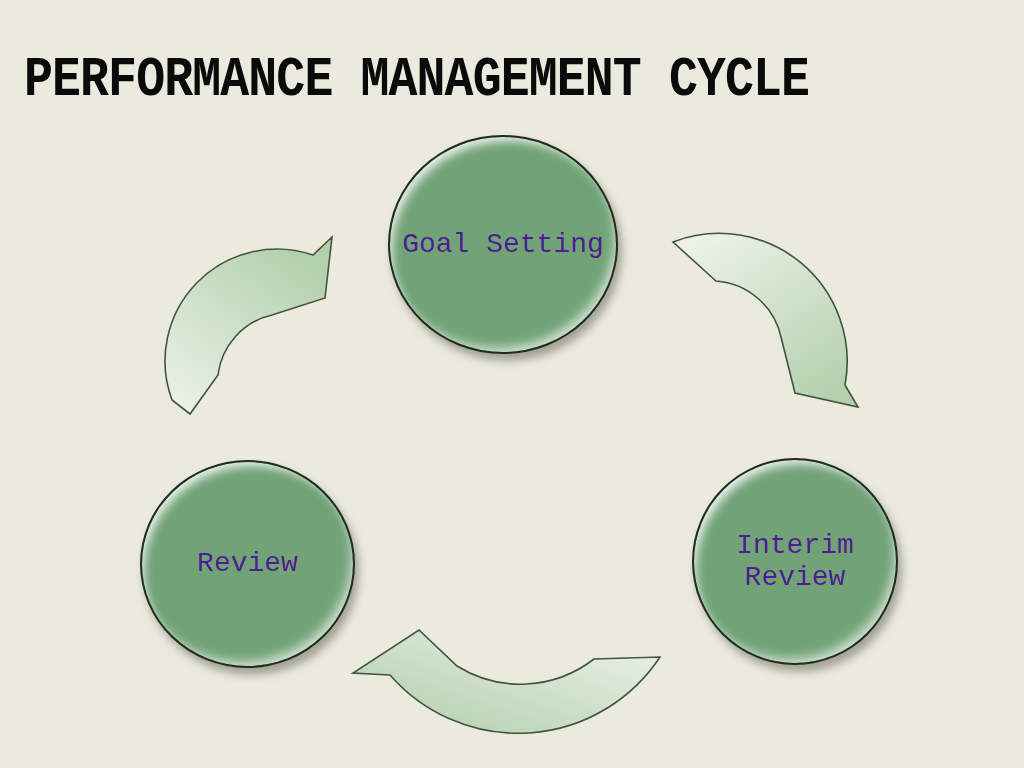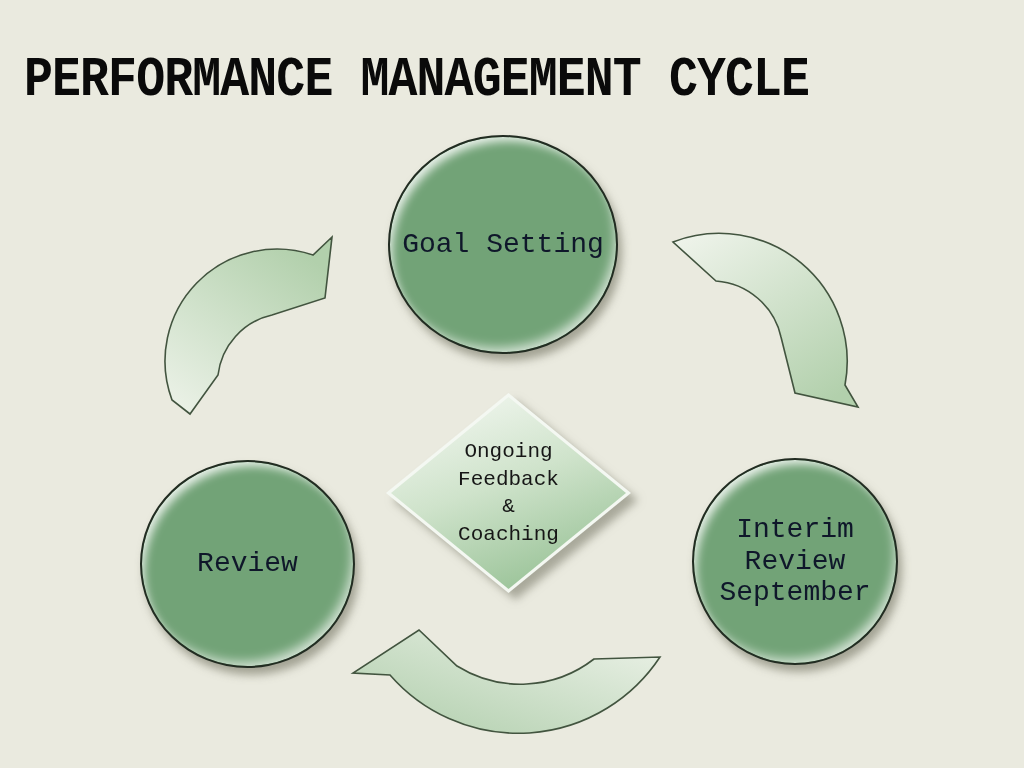--- a/index.html
+++ b/index.html
@@ -35,7 +35,7 @@
     align-items: center;
     justify-content: center;
     text-align: center;
-    color: #0f172a;
+    color: #4c1d95;
     font-size: 28px;
     line-height: 1.12;
     box-shadow:

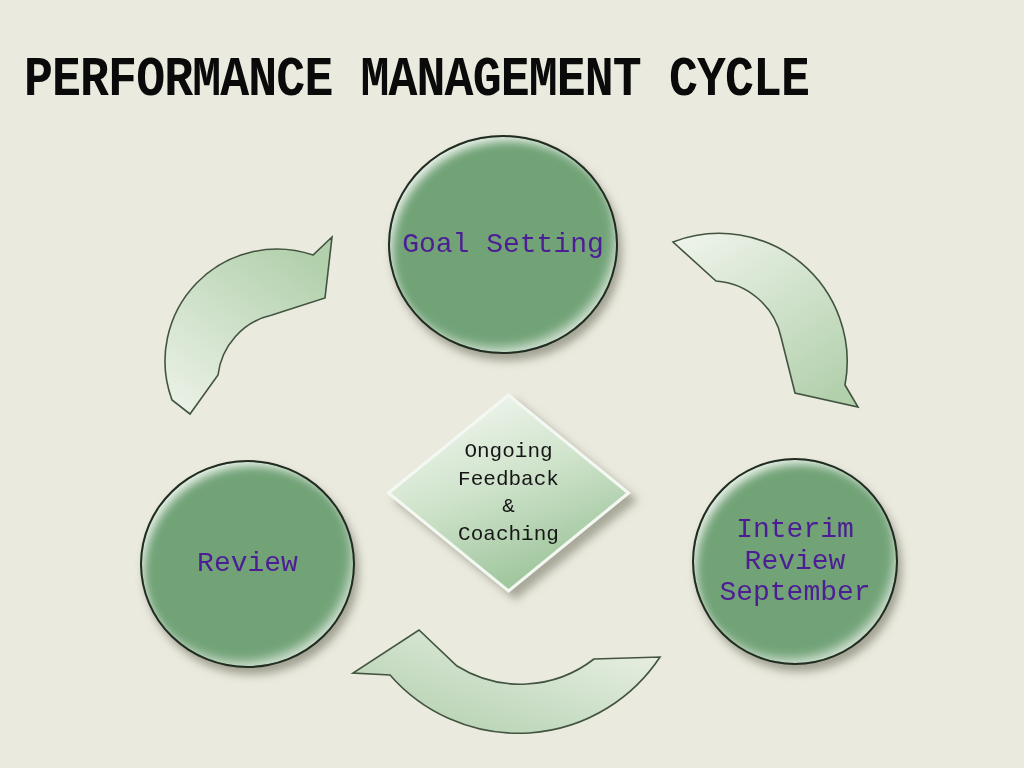--- a/index.html
+++ b/index.html
@@ -126,17 +126,6 @@
     </div>
   </div>
 
-  <div class="diamond-wrap">
-    <div class="diamond-outer"></div>
-    <div class="diamond-inner">
-      <div class="diamond-text">
-        <span class="line">Ongoing</span>
-        <span class="line">Feedback</span>
-        <span class="line">&amp;</span>
-        <span class="line">Coaching</span>
-      </div>
-    </div>
-  </div>
 
 </div>
 

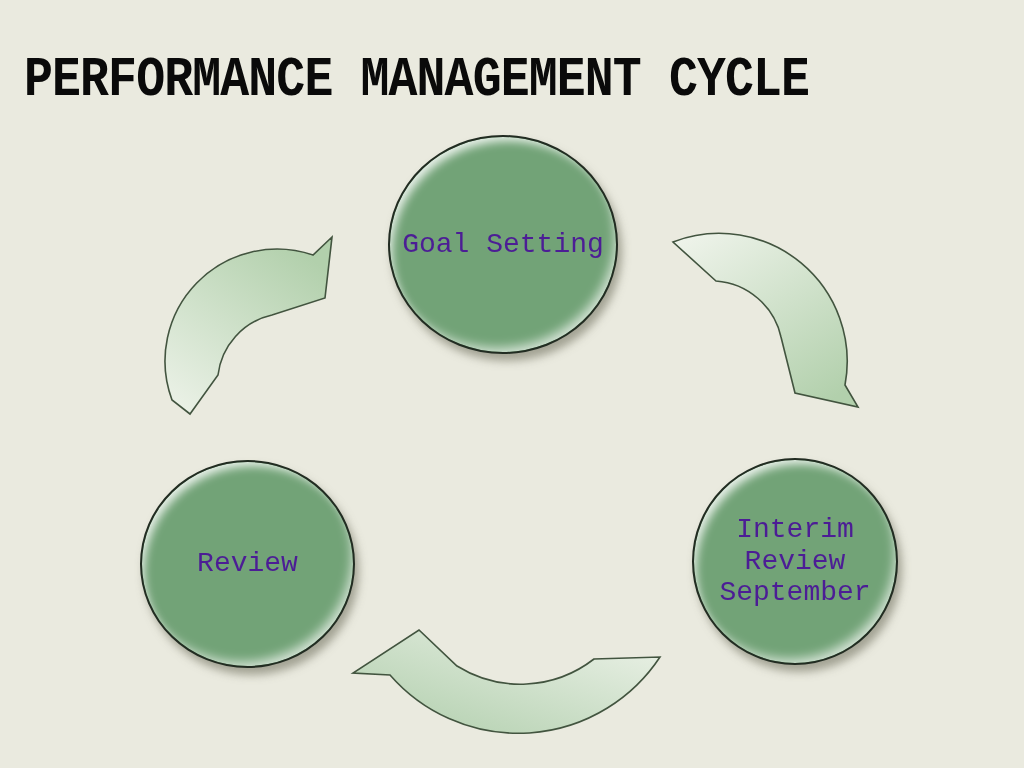--- a/index.html
+++ b/index.html
@@ -122,7 +122,6 @@
     <div>
       <span class="line">Interim</span>
       <span class="line">Review</span>
-      <span class="line">September</span>
     </div>
   </div>
 

